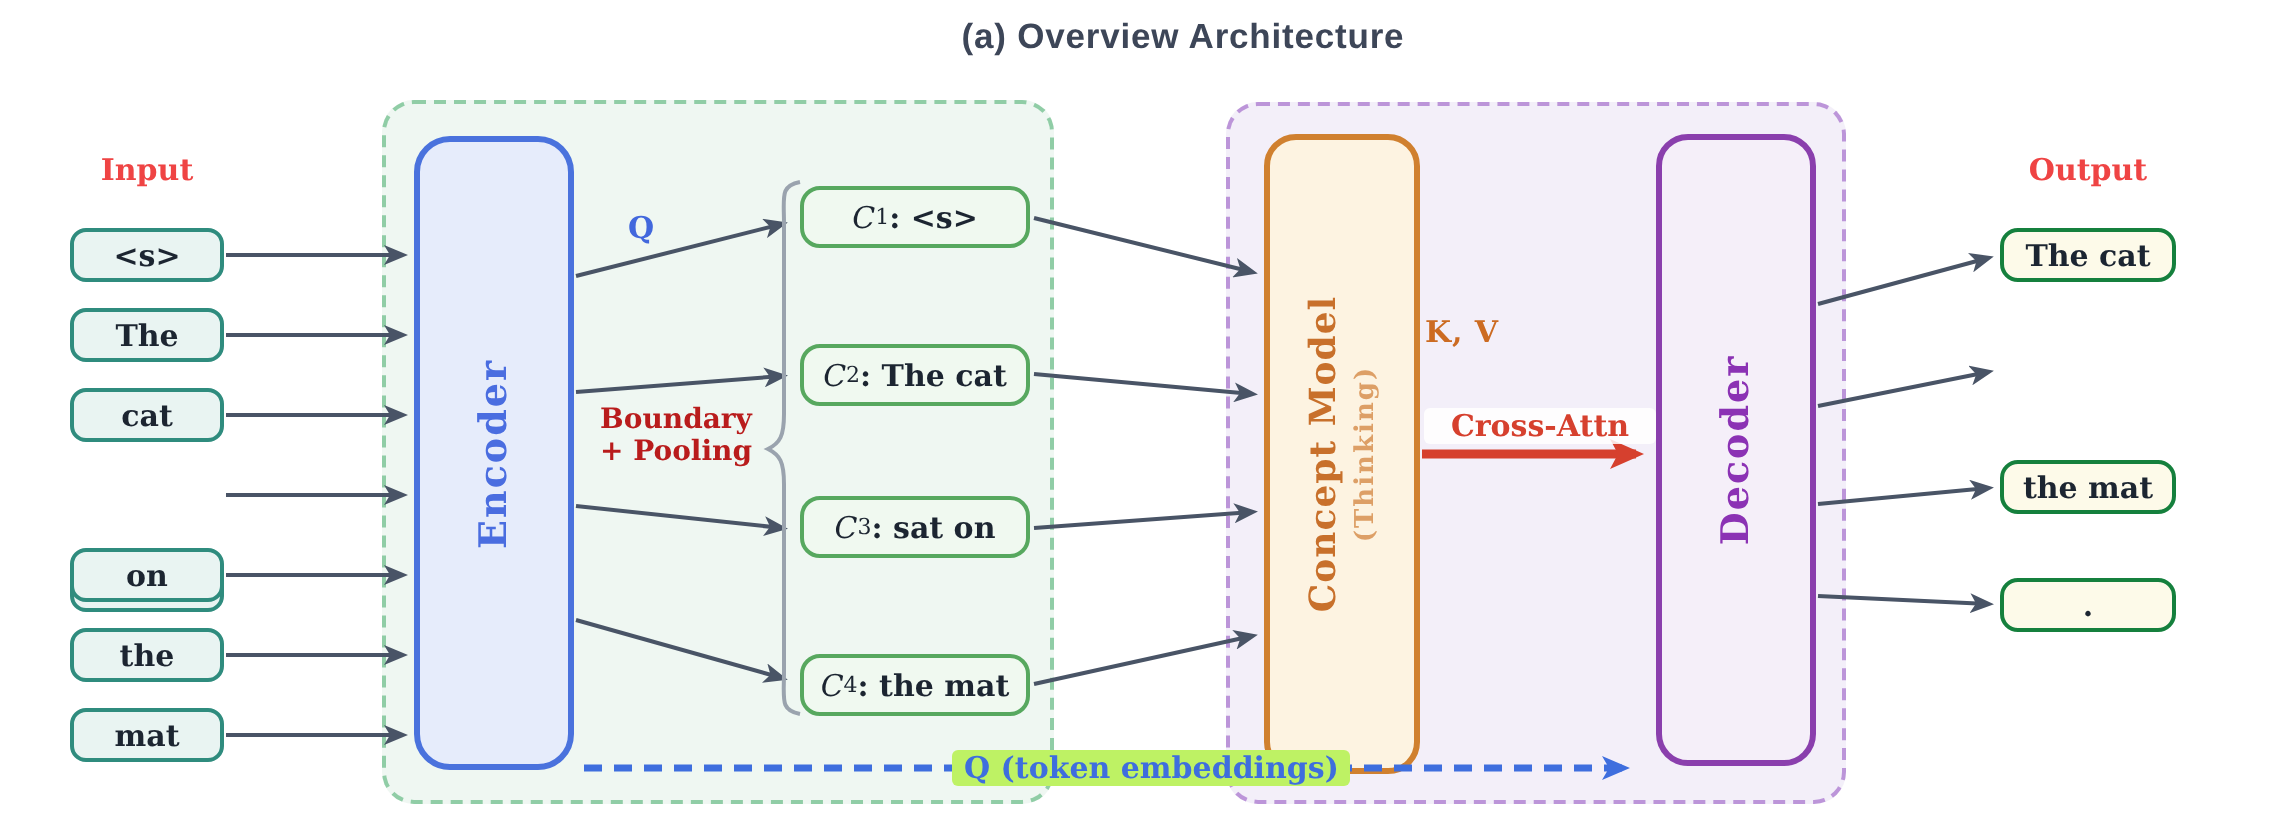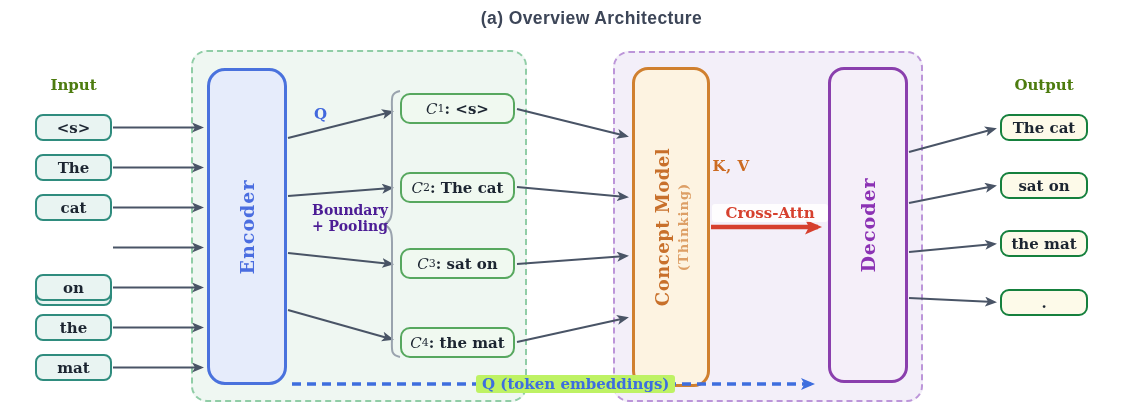--- a/index.html
+++ b/index.html
@@ -12,7 +12,7 @@
     left:0;right:0;top:8px;text-align:center;
     font:bold 17.5px "Liberation Sans",sans-serif;letter-spacing:.4px;color:#3d4658;margin-left:45px;
   }
-  .col-label{font:bold 15px "DejaVu Serif",serif;color:#4d7c0f;text-align:center;z-index:6;}
+  .col-label{font:bold 15px "DejaVu Serif",serif;color:#ef4444;text-align:center;z-index:6;}
   
   .region{border-radius:16px;z-index:1;}
   #region-encoder{left:191px;top:50px;width:336px;height:352px;background:#eff7f2;border:2.5px dashed #90cda6;}

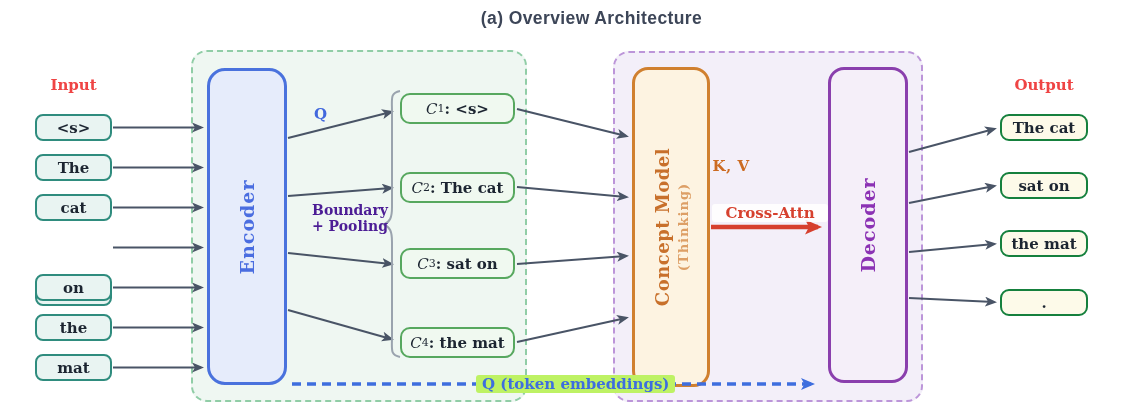--- a/index.html
+++ b/index.html
@@ -122,7 +122,6 @@
   </div>
 
   <div class="abs token output-token" style="top:114px;">The cat</div>
-  <div class="abs token output-token" style="top:172px;">sat on</div>
   <div class="abs token output-token" style="top:230px;">the mat</div>
   <div class="abs token output-token" style="top:289px;">.</div>
 

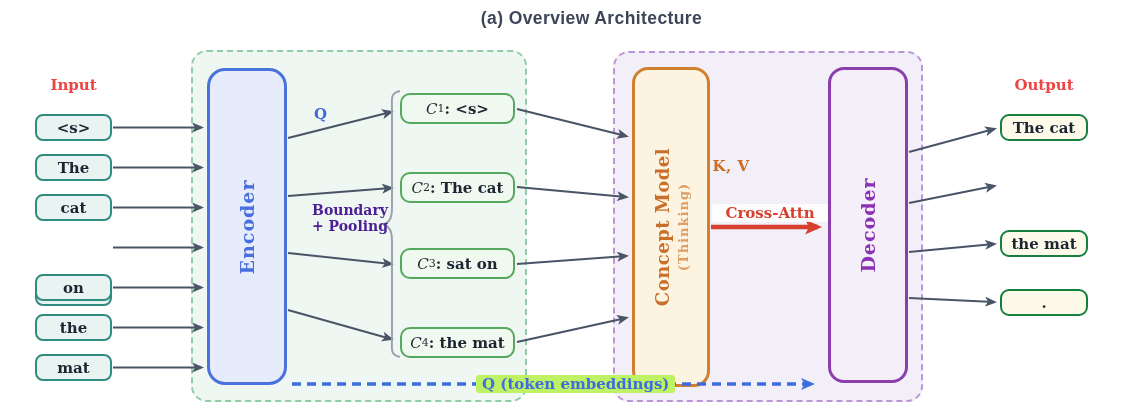--- a/index.html
+++ b/index.html
@@ -49,7 +49,7 @@
   
   .ann{z-index:6;font-family:"DejaVu Serif",serif;}
   #q-label{left:314px;top:105px;font-weight:bold;font-size:15px;color:#4268dd;}
-  #boundary-label{left:296px;top:202px;width:84px;text-align:center;font-weight:bold;font-size:14px;line-height:16px;color:#4c1d95;margin-left:12px;}
+  #boundary-label{left:296px;top:202px;width:84px;text-align:center;font-weight:bold;font-size:14px;line-height:16px;color:#b91c1c;}
   #kv-label{left:701px;top:157px;width:60px;text-align:center;font-weight:bold;font-size:15px;color:#cc6b22;letter-spacing:.5px;}
   #cross-attn-label{left:712px;top:204px;width:116px;text-align:center;font-weight:bold;font-size:15px;color:#d6402e;background:rgba(255,255,255,.85);border-radius:3px;}
   #token-emb-label{left:476px;top:375px;font-weight:bold;font-size:15px;color:#3e6ede;background:#bef264;padding:0 6px;border-radius:3px;}

